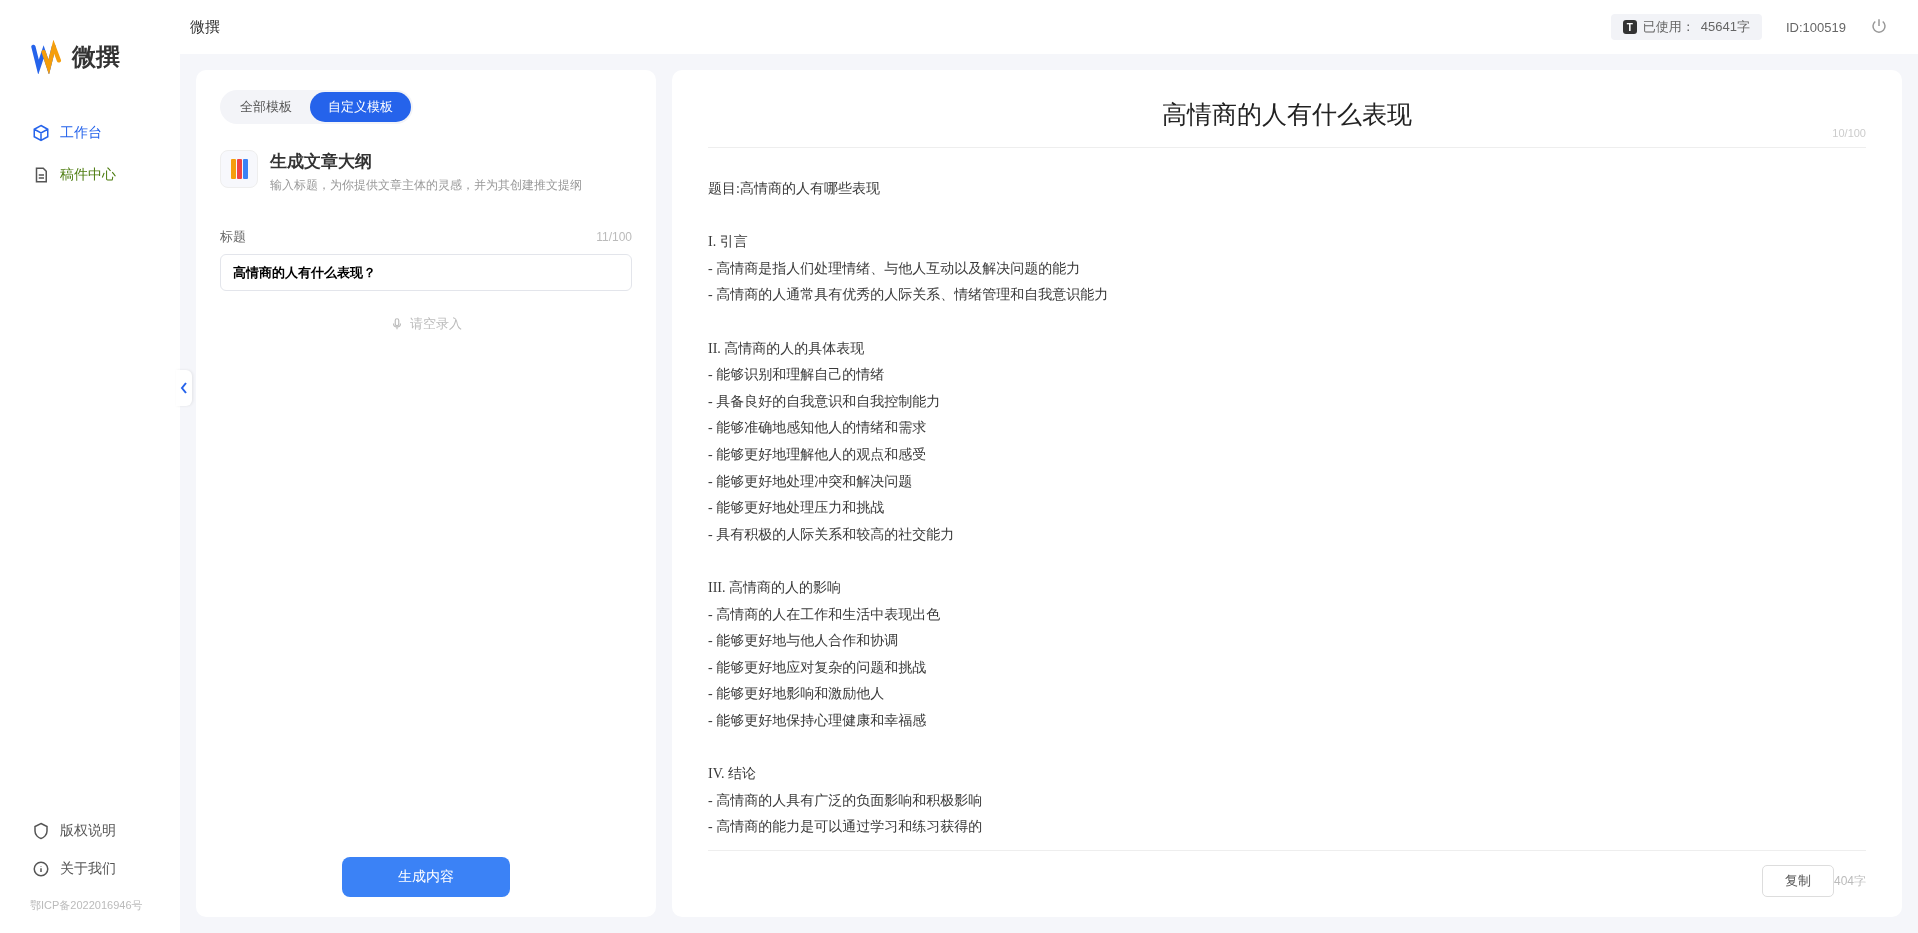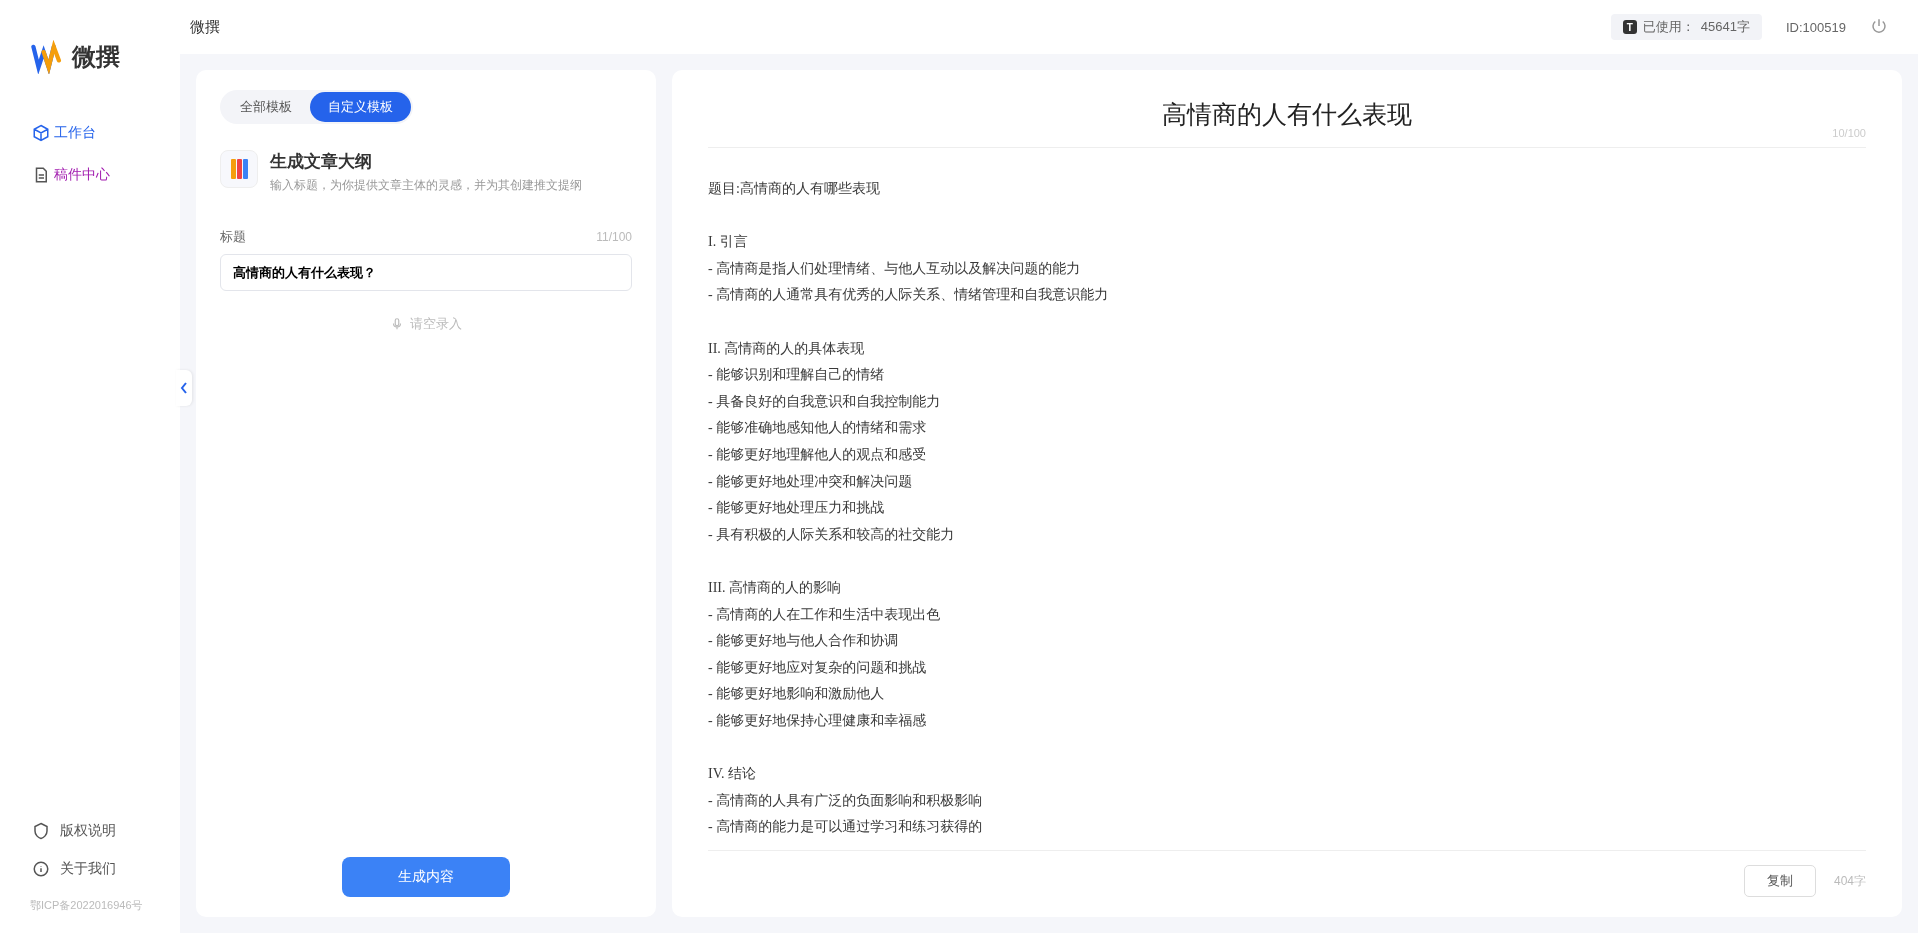--- a/index.html
+++ b/index.html
@@ -12,7 +12,7 @@
 .logo-icon { width: 34px; height: 34px; }
 .logo-text { font-size: 24px; font-weight: 600; color: #333; }
 .nav { flex: 1; padding: 0 20px; }
-.nav-item { display: flex; align-items: flex-end; gap: 4px; padding: 10px 12px; border-radius: 6px; cursor: pointer; margin-bottom: 4px; font-size: 14px; }
+.nav-item { display: flex; align-items: flex-end; gap: 10px; padding: 10px 12px; border-radius: 6px; cursor: pointer; margin-bottom: 4px; font-size: 14px; }
 .nav-item.active { color: #2563eb; }
 .nav-item:not(.active) { color: #a21caf; }
 .nav-icon { width: 18px; height: 18px; display: inline-flex; align-items: center; justify-content: center; }

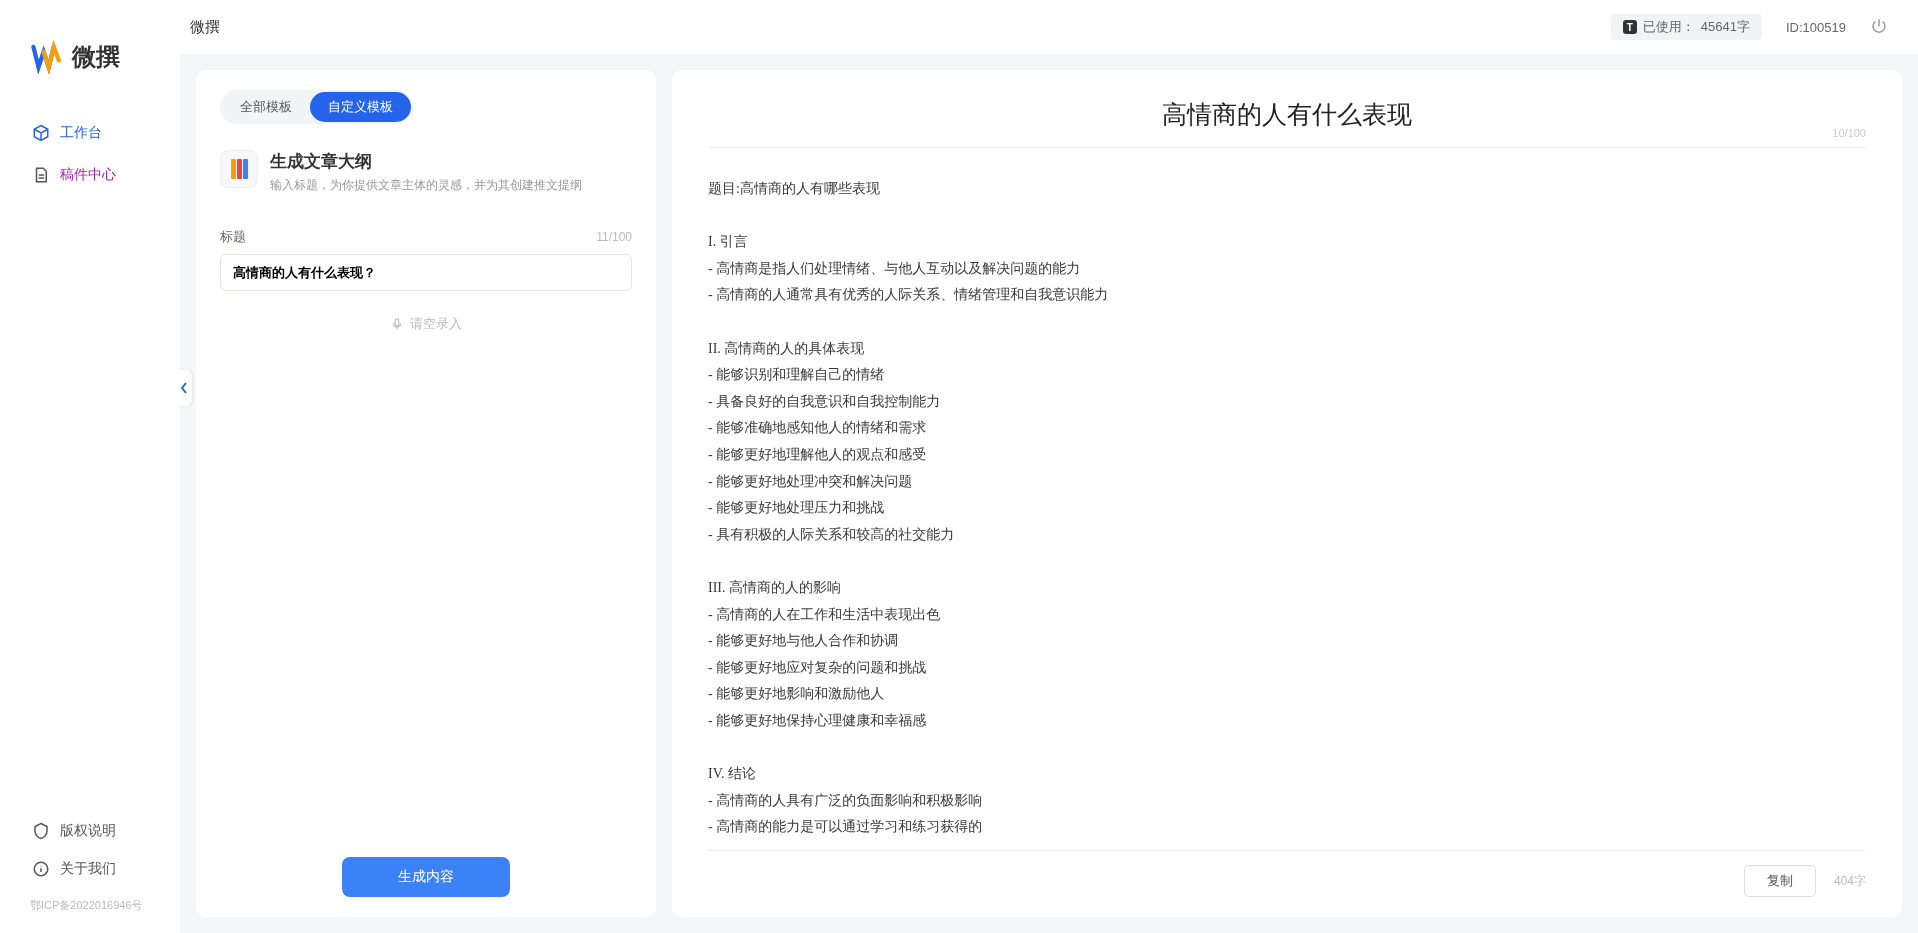--- a/index.html
+++ b/index.html
@@ -14,7 +14,7 @@
 .nav { flex: 1; padding: 0 20px; }
 .nav-item { display: flex; align-items: flex-end; gap: 10px; padding: 10px 12px; border-radius: 6px; cursor: pointer; margin-bottom: 4px; font-size: 14px; }
 .nav-item.active { color: #2563eb; }
-.nav-item:not(.active) { color: #a21caf; }
+.nav-item:not(.active) { color: #4d7c0f; }
 .nav-icon { width: 18px; height: 18px; display: inline-flex; align-items: center; justify-content: center; }
 .sidebar-footer { padding: 0 20px 10px; }
 .footer-item { display: flex; align-items: center; gap: 10px; padding: 10px 12px; font-size: 14px; color: #555; cursor: pointer; }

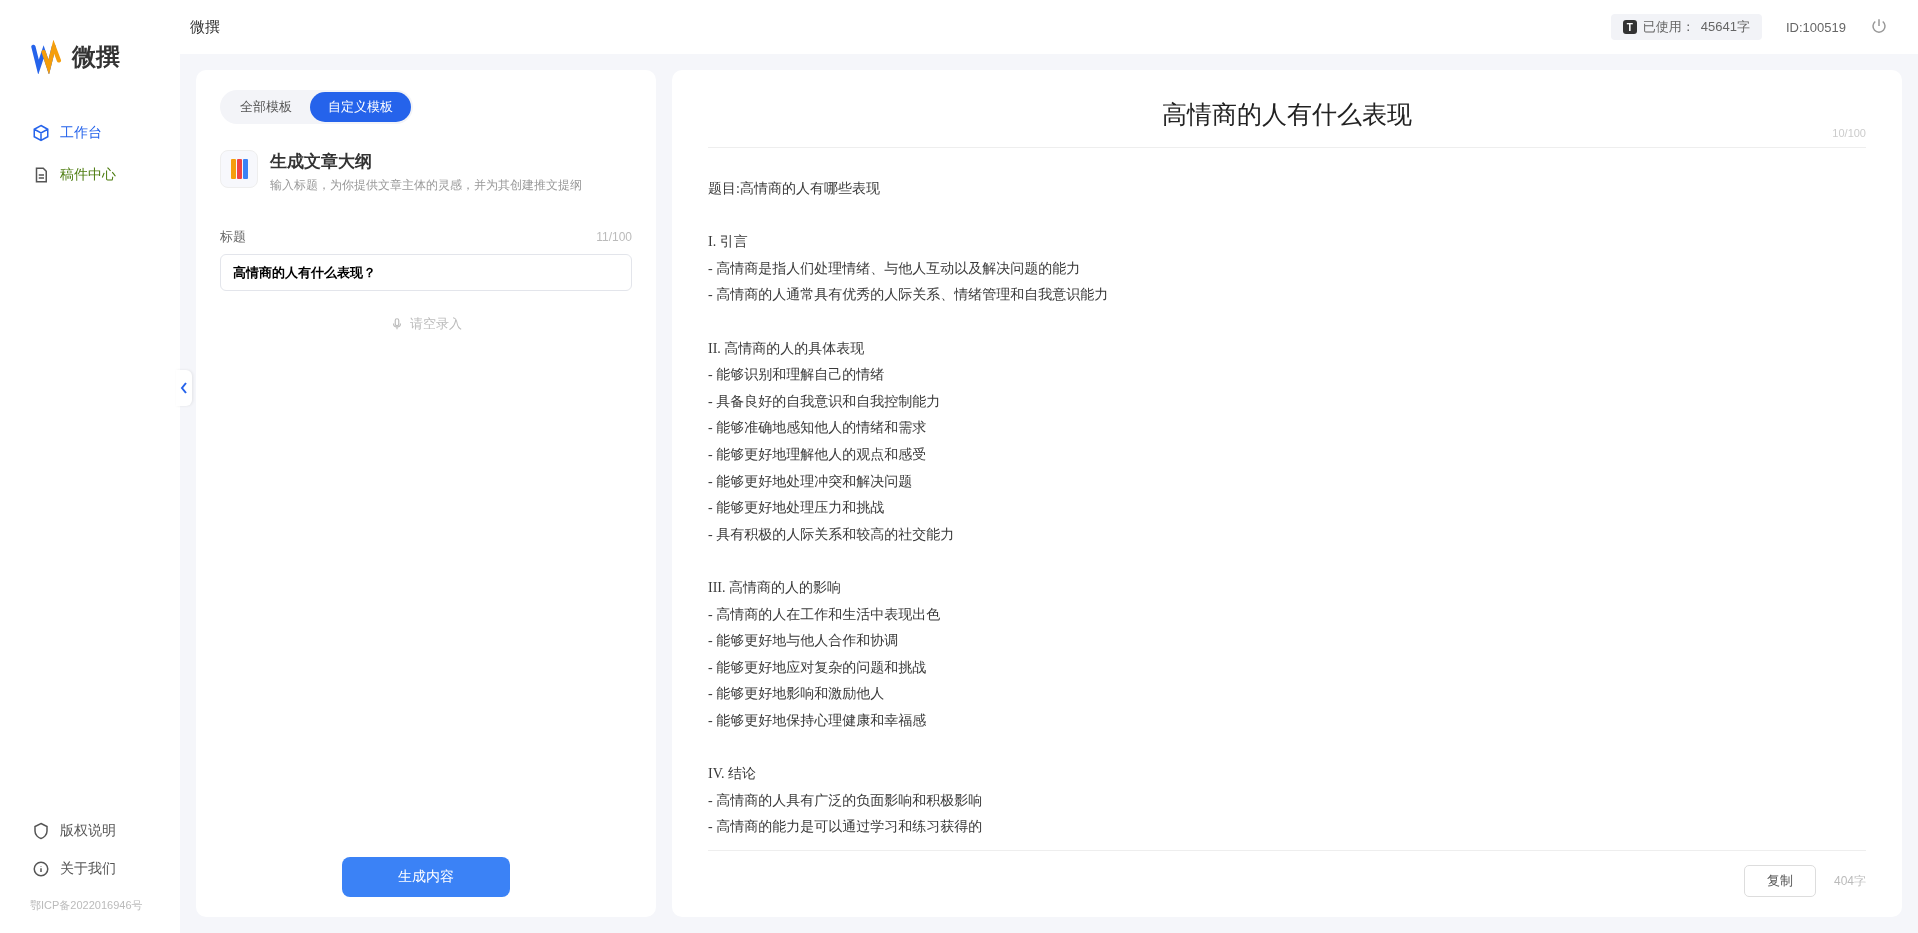--- a/index.html
+++ b/index.html
@@ -60,7 +60,7 @@
 .output-title { font-size: 25px; font-family: 'Songti SC', 'SimSun', serif; color: #222; }
 .output-counter { position: absolute; right: 0; bottom: 8px; font-size: 11px; color: #ccc; }
 .output-body { flex: 1; font-size: 14px; line-height: 1.9; color: #3a3a3a; white-space: pre-line; overflow-y: auto; font-family: 'Songti SC', 'SimSun', serif; }
-.output-footer { display: flex; justify-content: flex-end; align-items: center; gap: 18px; padding-top: 14px; border-top: 1px solid #eee; margin-top: 10px; }
+.output-footer { display: flex; justify-content: flex-end; align-items: center; padding-top: 14px; border-top: 1px solid #eee; margin-top: 10px; }
 .copy-btn { padding: 6px 22px; border: 1px solid #ddd; background: #fff; border-radius: 5px; font-size: 13px; color: #555; cursor: pointer; }
 .word-count { font-size: 12px; color: #bbb; }
 </style>

